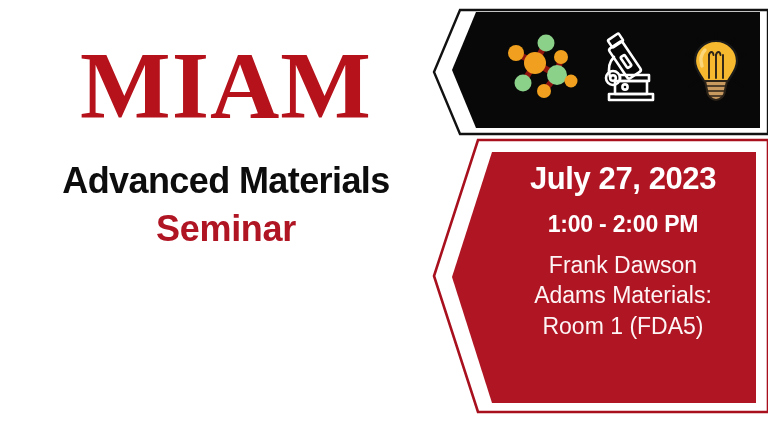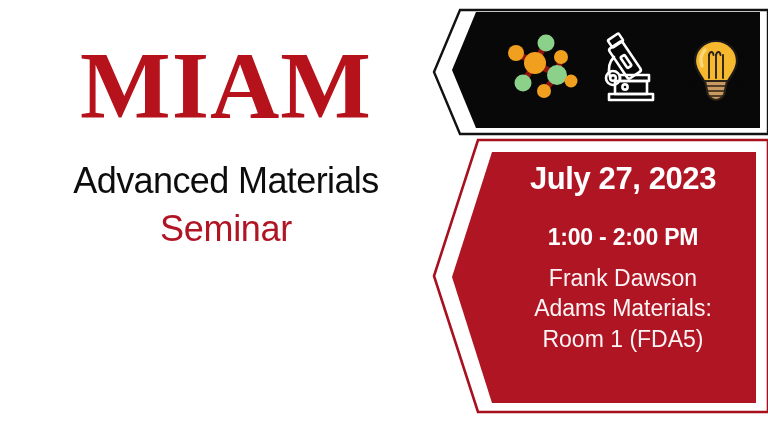--- a/index.html
+++ b/index.html
@@ -49,7 +49,7 @@
   }
   .title-line {
     font-family: "Liberation Sans", sans-serif;
-    font-weight: 400;
+    font-weight: 700;
     font-size: 36px;
     line-height: 1.16;
     letter-spacing: -0.6px;

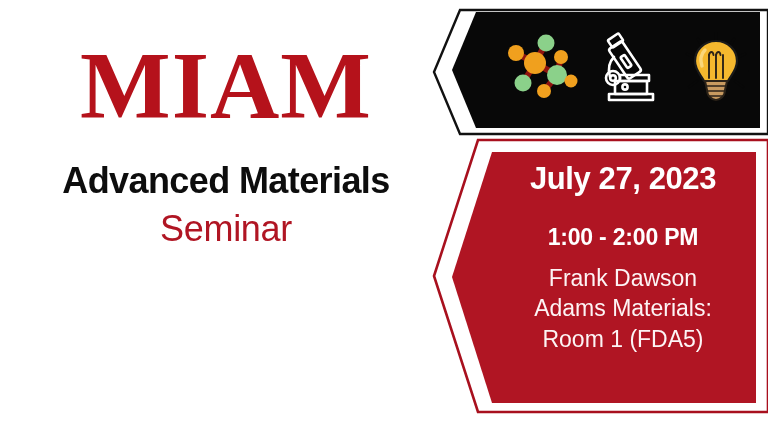--- a/index.html
+++ b/index.html
@@ -59,7 +59,7 @@
   #title-line-3 {
     color: #B01523;
     font-size: 36px;
-    font-weight: 400;
+    font-weight: 700;
     line-height: 1.16;
     letter-spacing: -0.3px;
     margin-top: 6px;

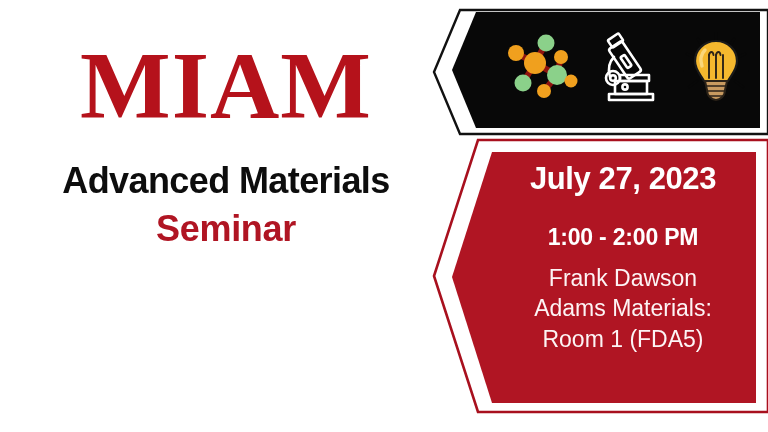--- a/index.html
+++ b/index.html
@@ -118,7 +118,7 @@
     line-height: 1.3;
     letter-spacing: -0.2px;
     color: #ffffff;
-    margin-top: 24px;
+    margin-top: 11px;
     white-space: nowrap;
   }
   #event-location {

